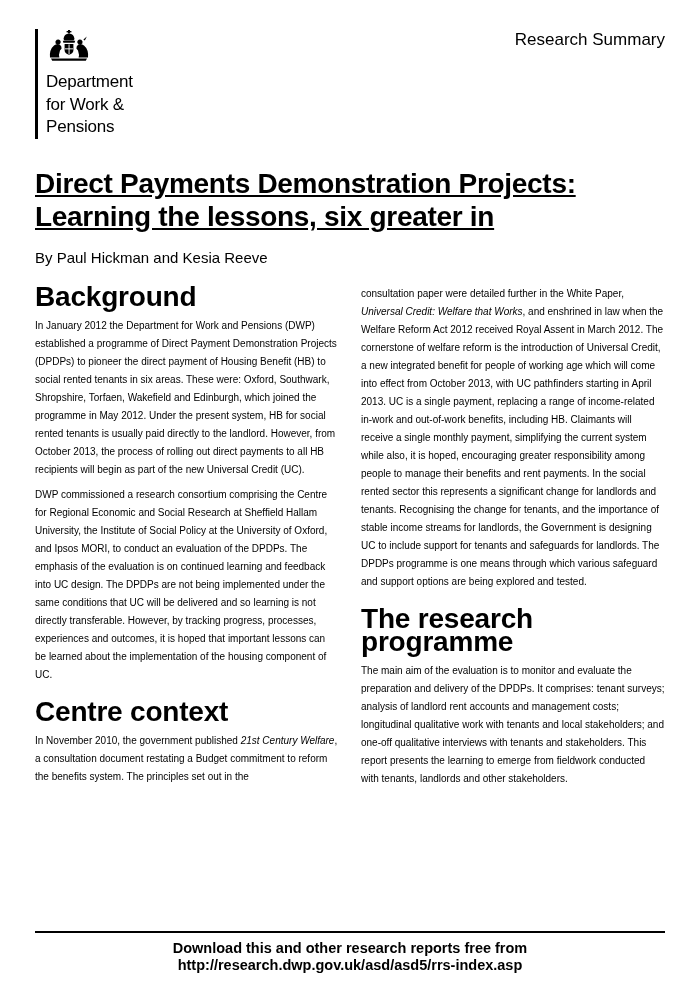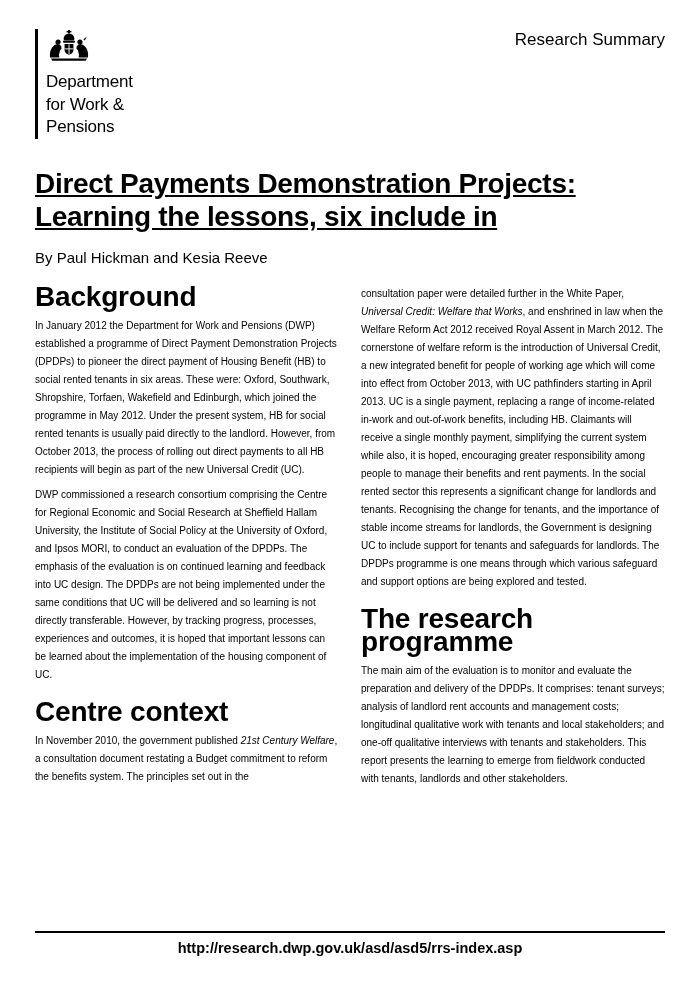--- a/index.html
+++ b/index.html
@@ -162,7 +162,7 @@
 
   <h1 class="title" style="margin:0;text-decoration:underline;">
     <span>Direct Payments Demonstration Projects:</span>
-    <span>Learning the lessons, six include in</span>
+    <span>Learning the lessons, six greater in</span>
   </h1>
 
   <div class="byline">By Paul Hickman and Kesia Reeve</div>

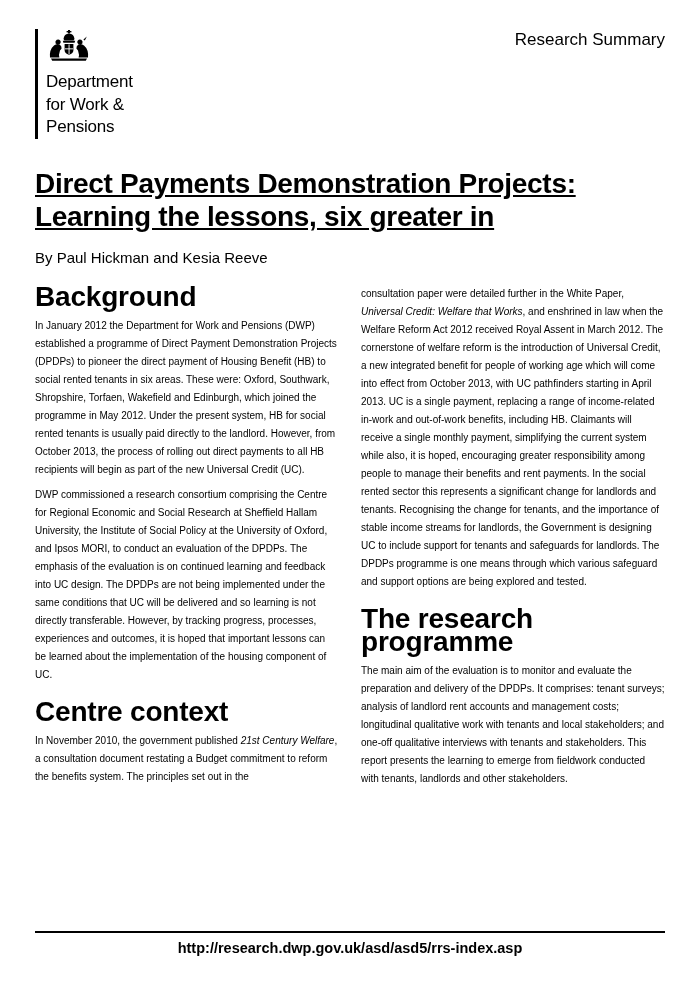--- a/index.html
+++ b/index.html
@@ -183,6 +183,7 @@
   </div>
 
   <div class="footer">
+    <div>Download this and other research reports free from</div>
     <div>http://research.dwp.gov.uk/asd/asd5/rrs-index.asp</div>
   </div>
 

